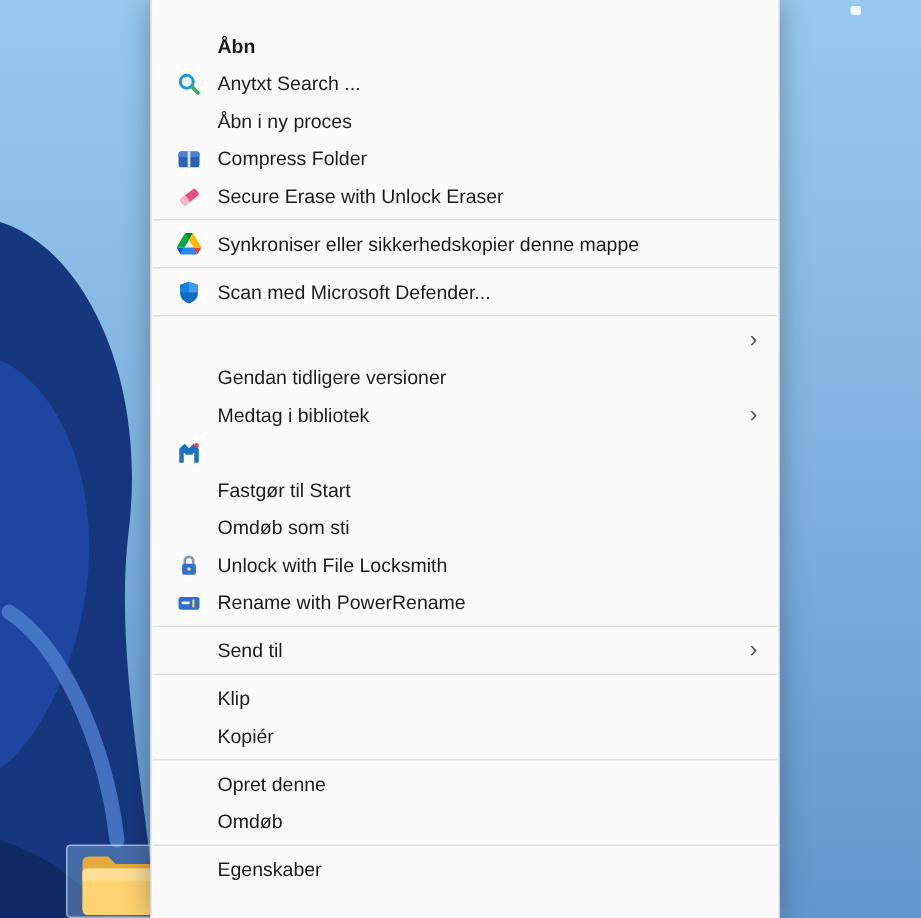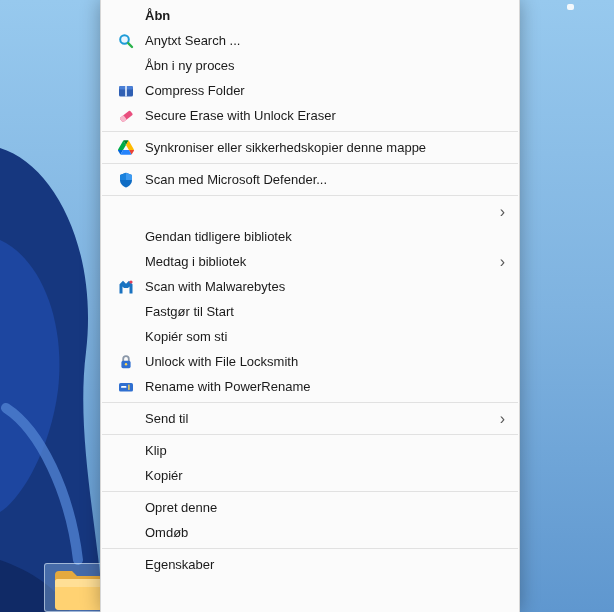--- a/index.html
+++ b/index.html
@@ -21,7 +21,7 @@
     position:absolute;left:100px;top:0;width:420px;height:612px;
     background:#fbfbfb;border-left:1px solid #d6d6d6;border-right:1px solid #d6d6d6;
     box-shadow:0 0 18px rgba(0,0,0,.30);
-    padding-top:3px;box-sizing:border-box;
+    padding-top:18px;box-sizing:border-box;
   }
   .mi{
     display:flex;align-items:center;height:25px;

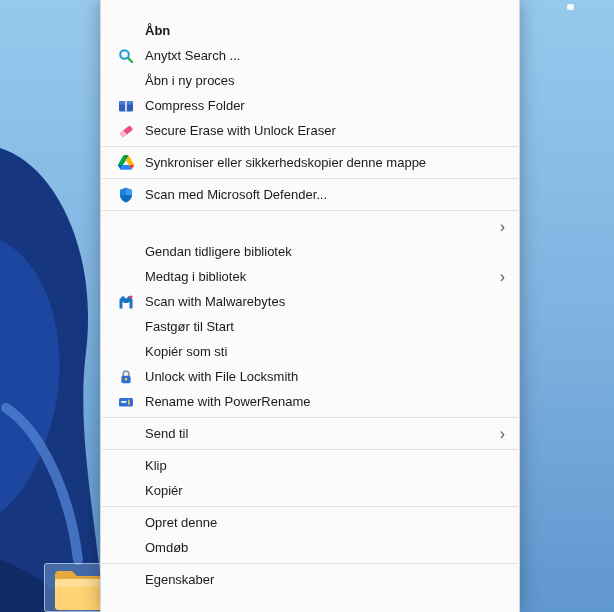--- a/index.html
+++ b/index.html
@@ -139,7 +139,7 @@
 
   <div class="mi">
     <span class="ic"></span>
-    <span class="lbl">Gendan tidligere bibliotek</span>
+    <span class="lbl">Gendan tidligere versioner</span>
   </div>
 
   <div class="mi">

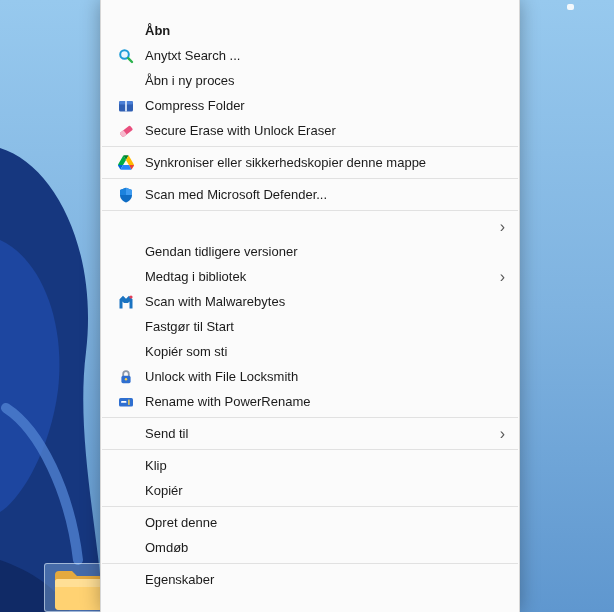--- a/index.html
+++ b/index.html
@@ -155,7 +155,6 @@
         <circle cx="13" cy="3" r="1.6" fill="#e23e57"></circle>
       </svg>
     </span>
-    <span class="lbl">Scan with Malwarebytes</span>
   </div>
 
   <div class="mi">

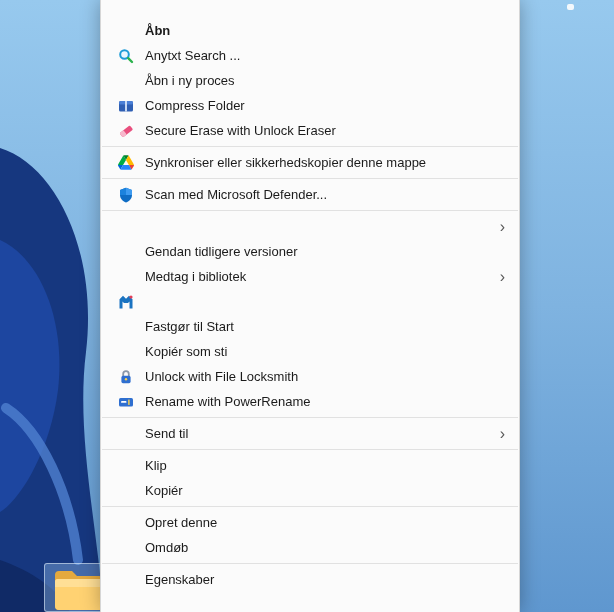--- a/index.html
+++ b/index.html
@@ -164,7 +164,7 @@
 
   <div class="mi">
     <span class="ic"></span>
-    <span class="lbl">Kopiér som sti</span>
+    <span class="lbl">Omdøb som sti</span>
   </div>
 
   <div class="mi">

